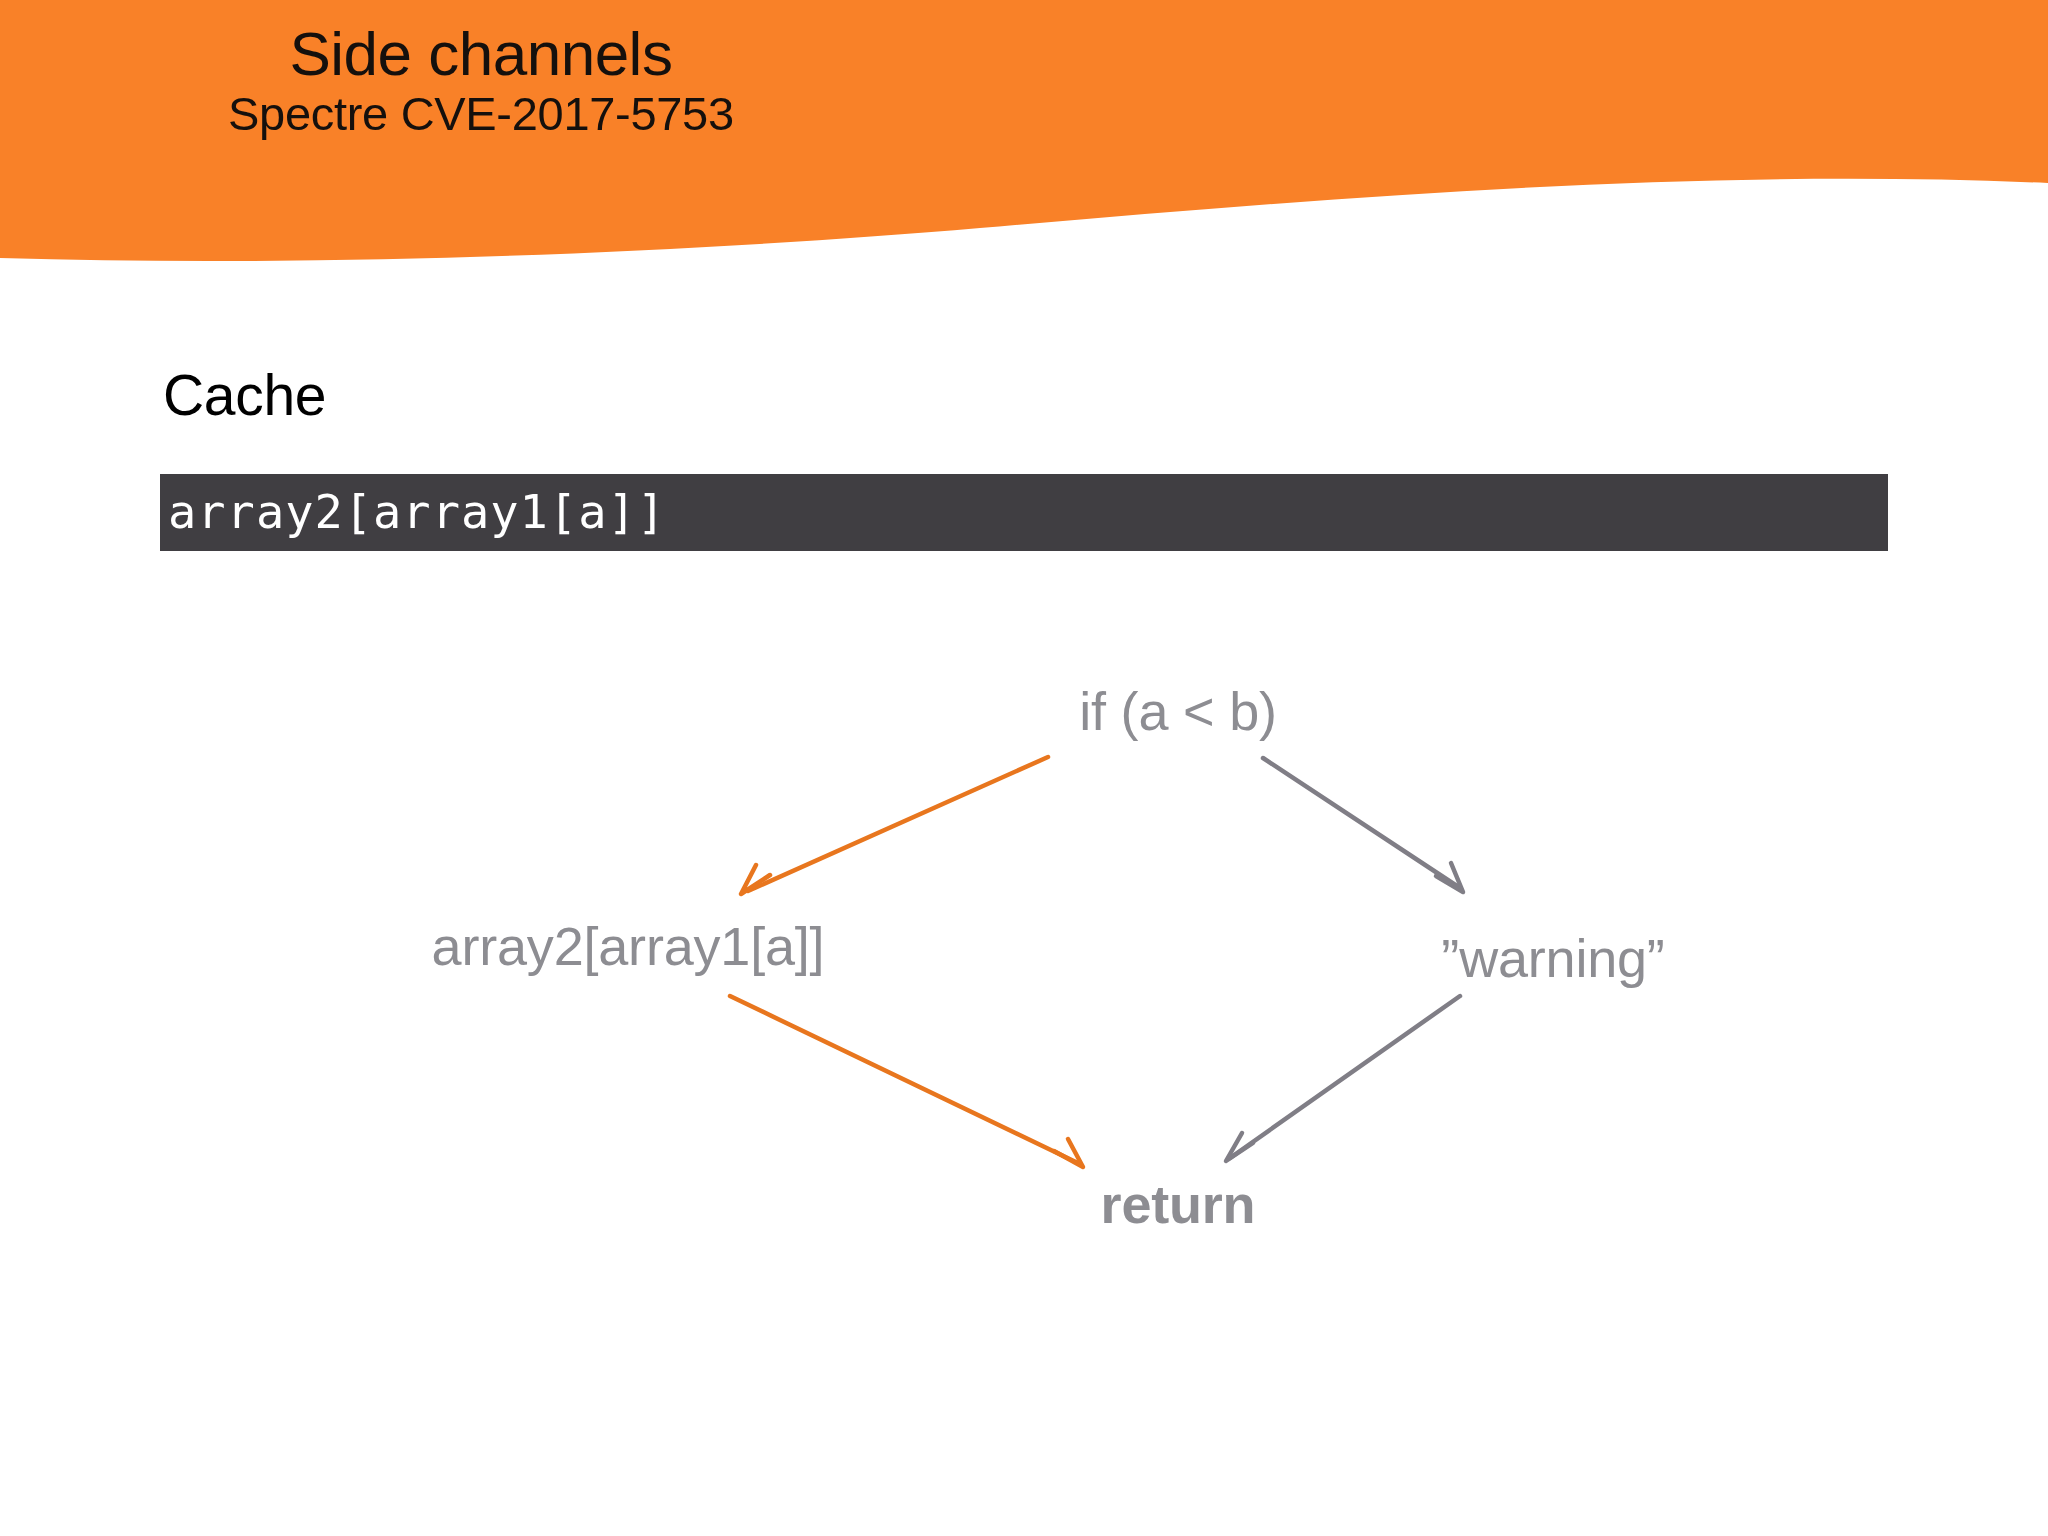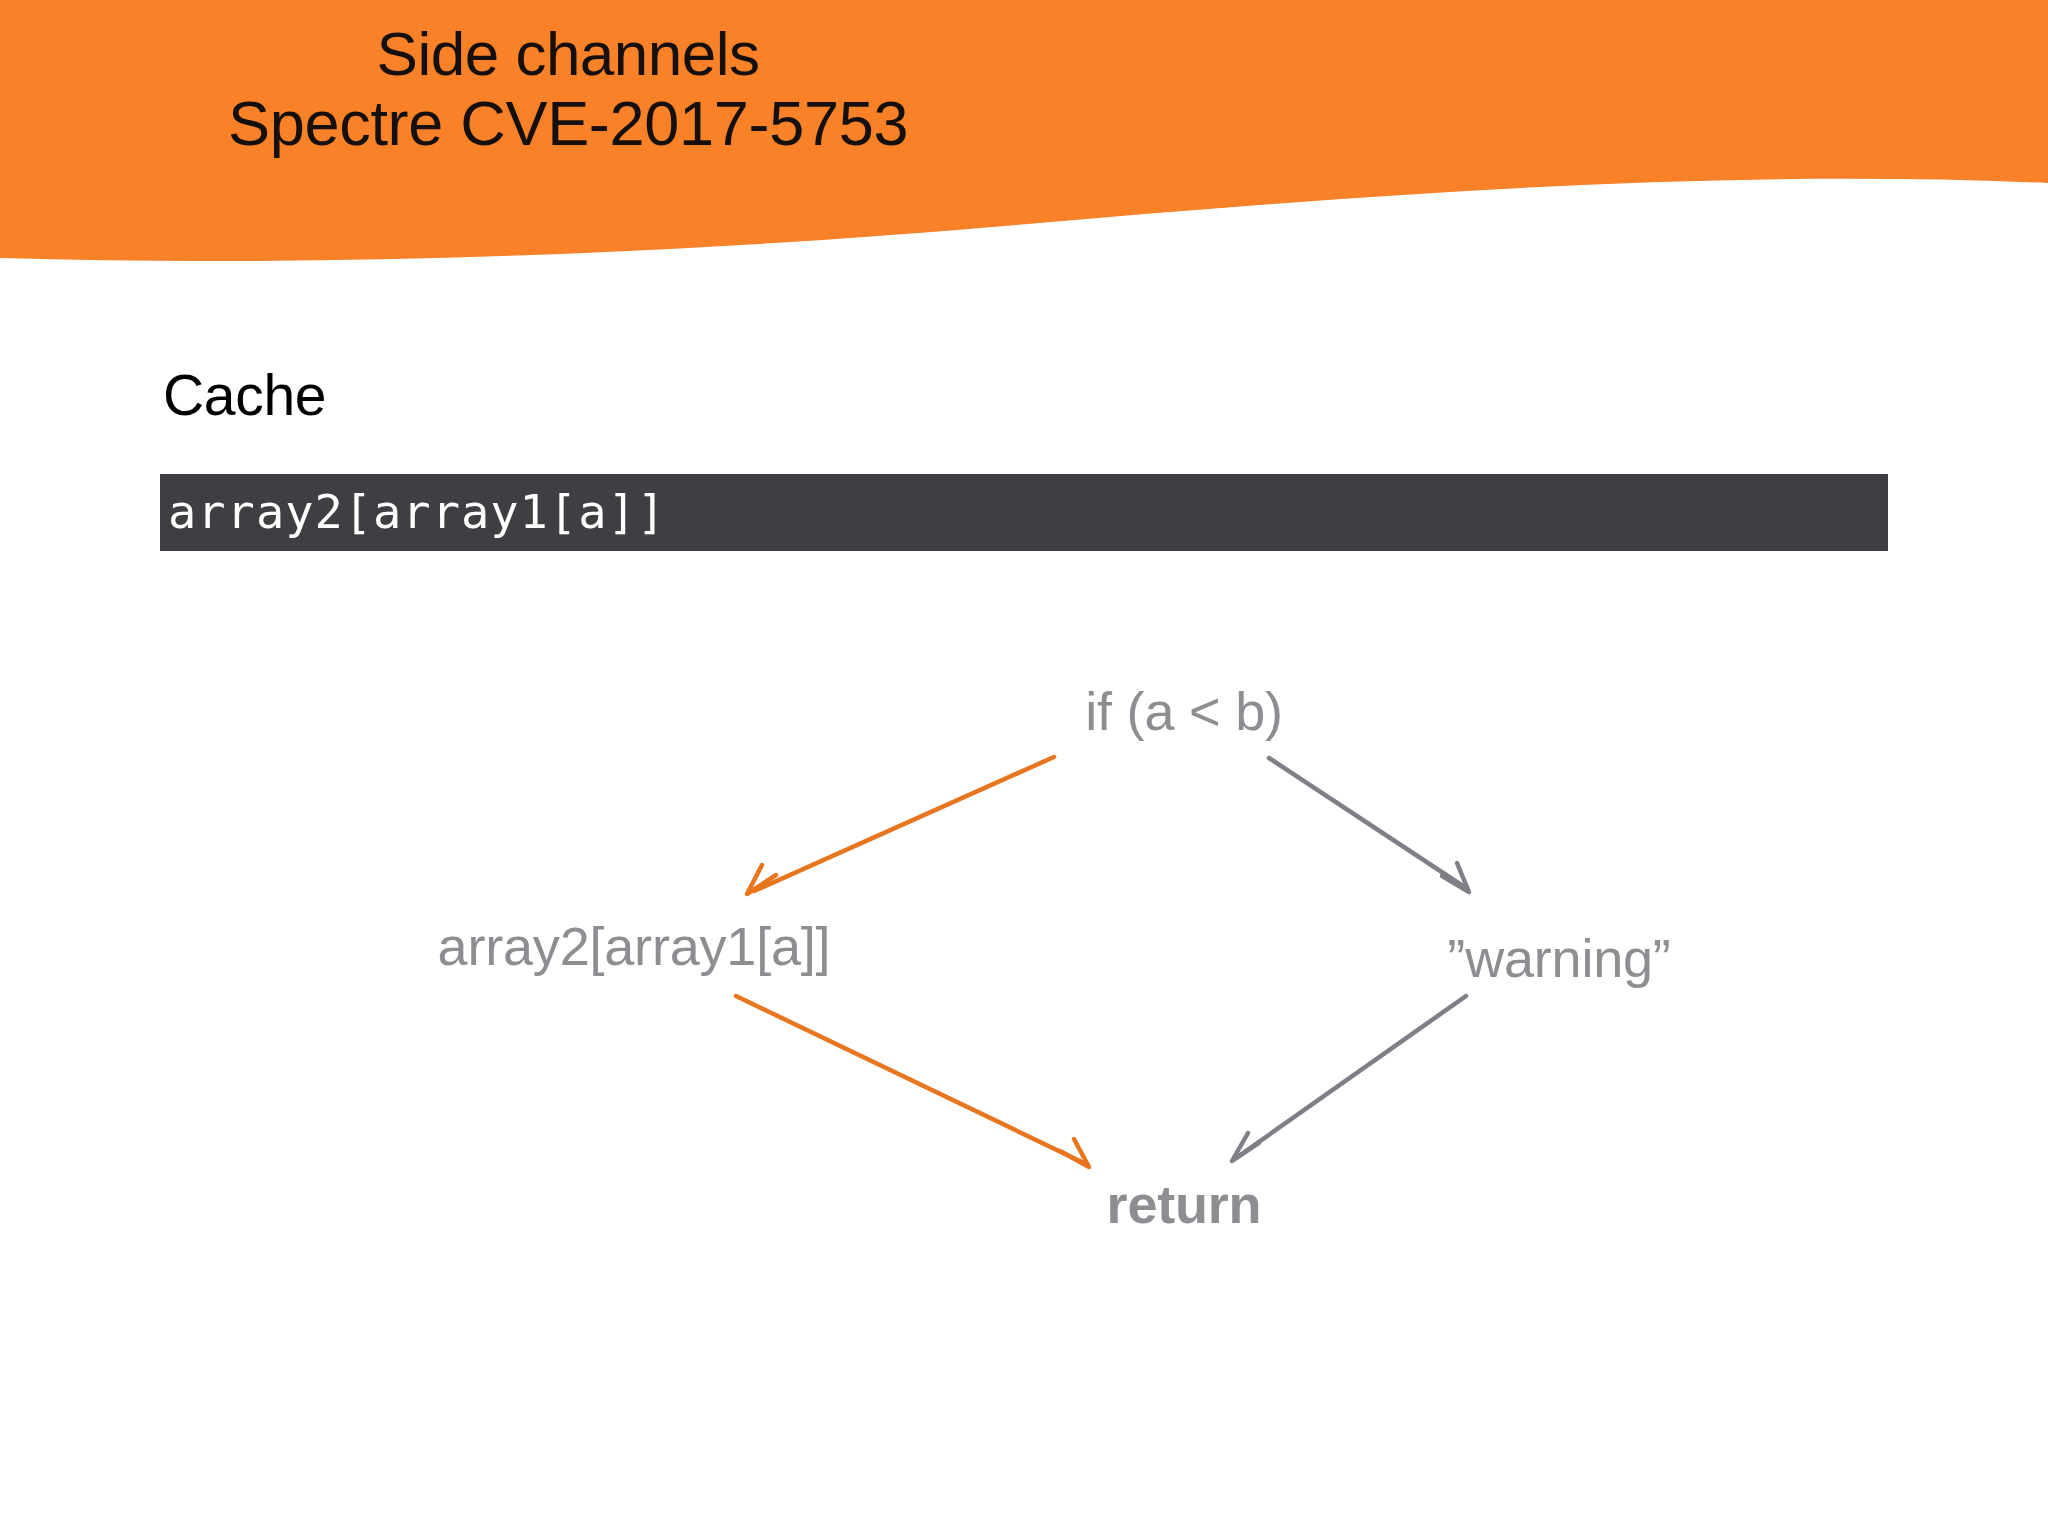--- a/index.html
+++ b/index.html
@@ -47,7 +47,7 @@
     white-space: nowrap;
   }
   #slide-subtitle {
-    font-size: 63px;
+    font-size: 47px;
     font-weight: 400;
     color: #15100d;
     line-height: 1.15;

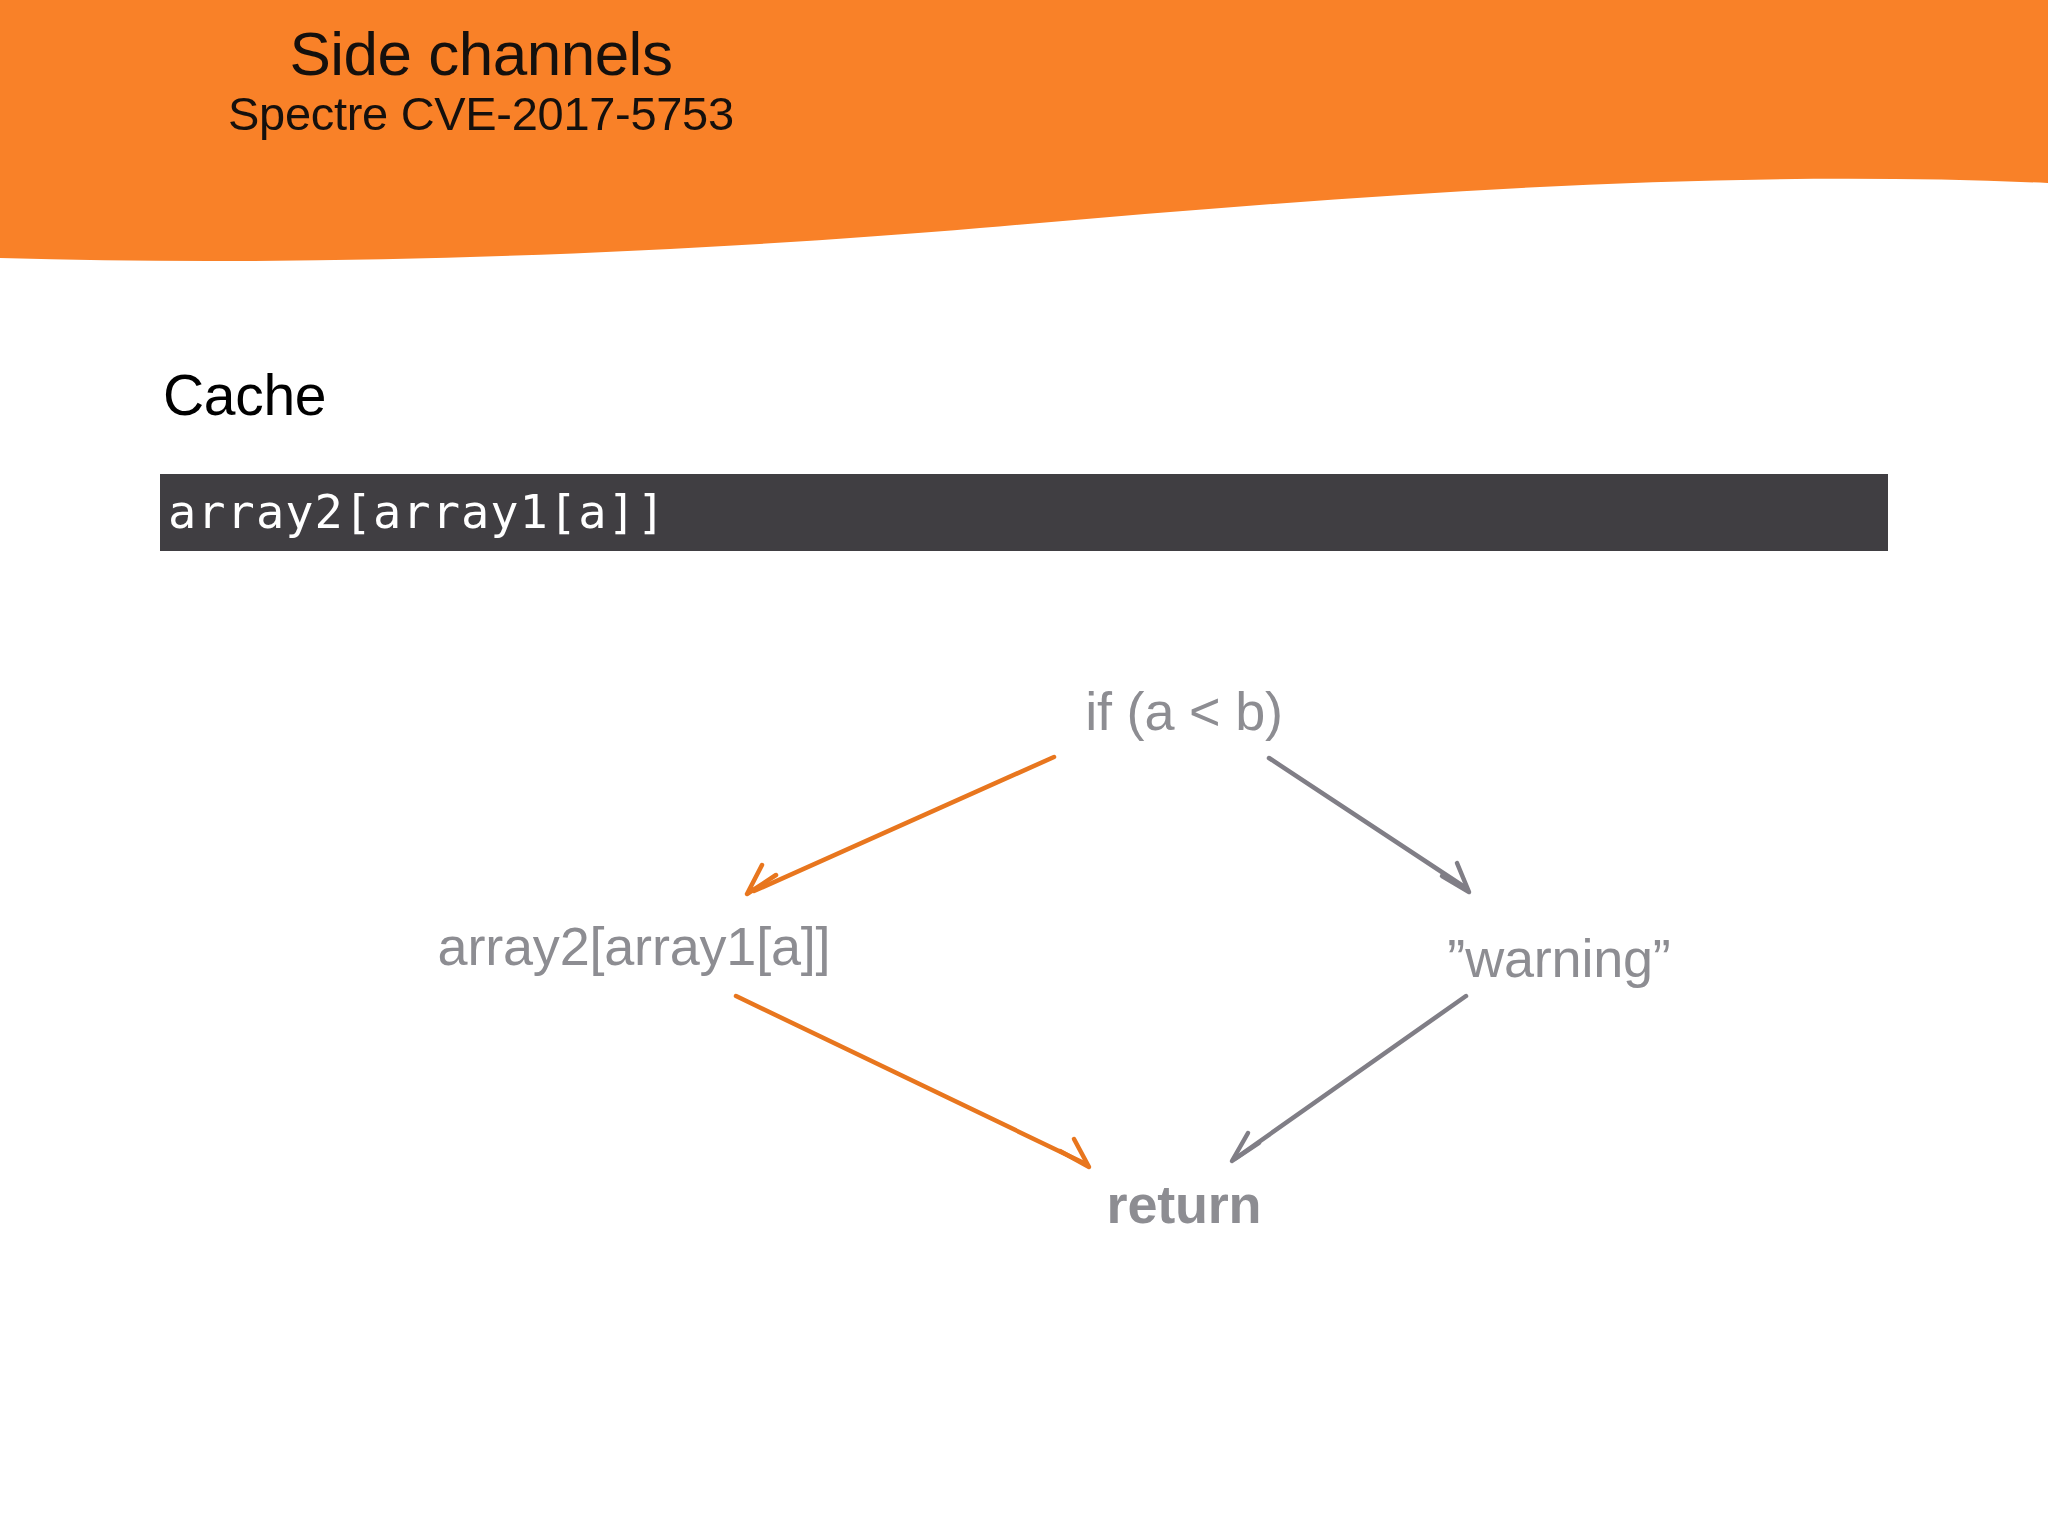--- a/index.html
+++ b/index.html
@@ -92,7 +92,7 @@
   
   #flow-diagram {
     position: absolute;
-    left: 14px;
+    left: 8px;
     top: 600px;
     width: 1918px;
     height: 700px;

